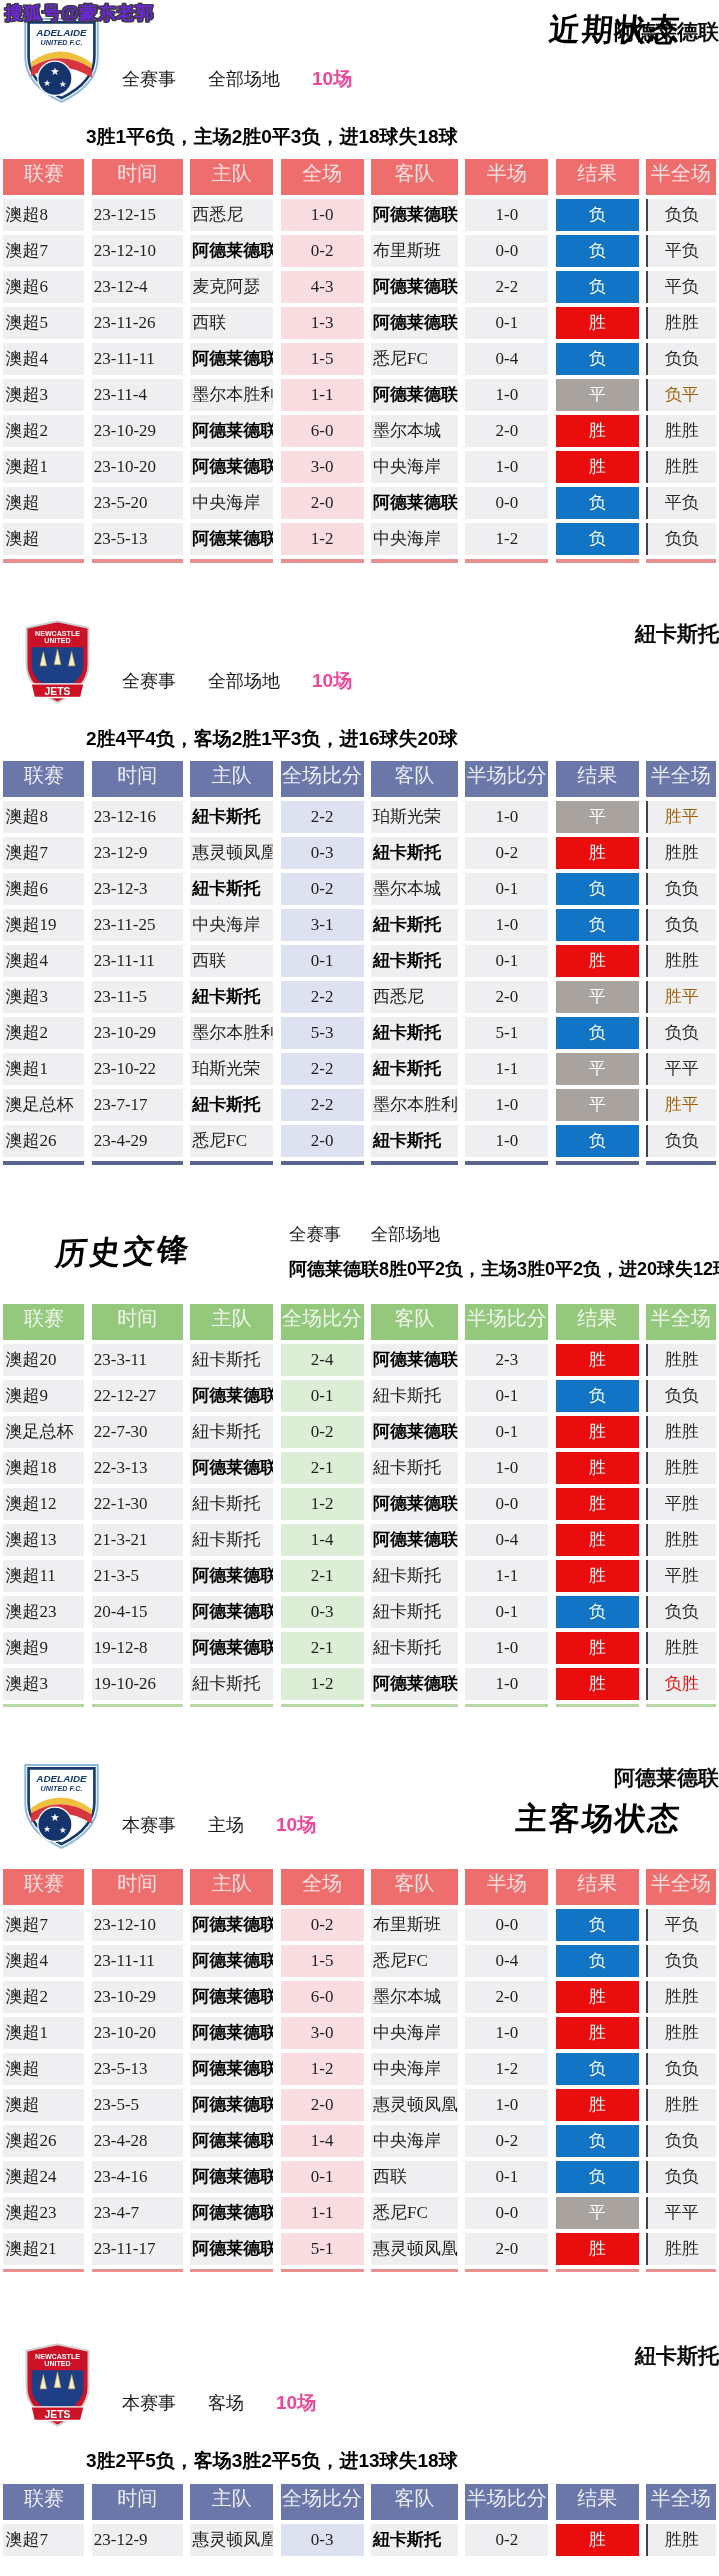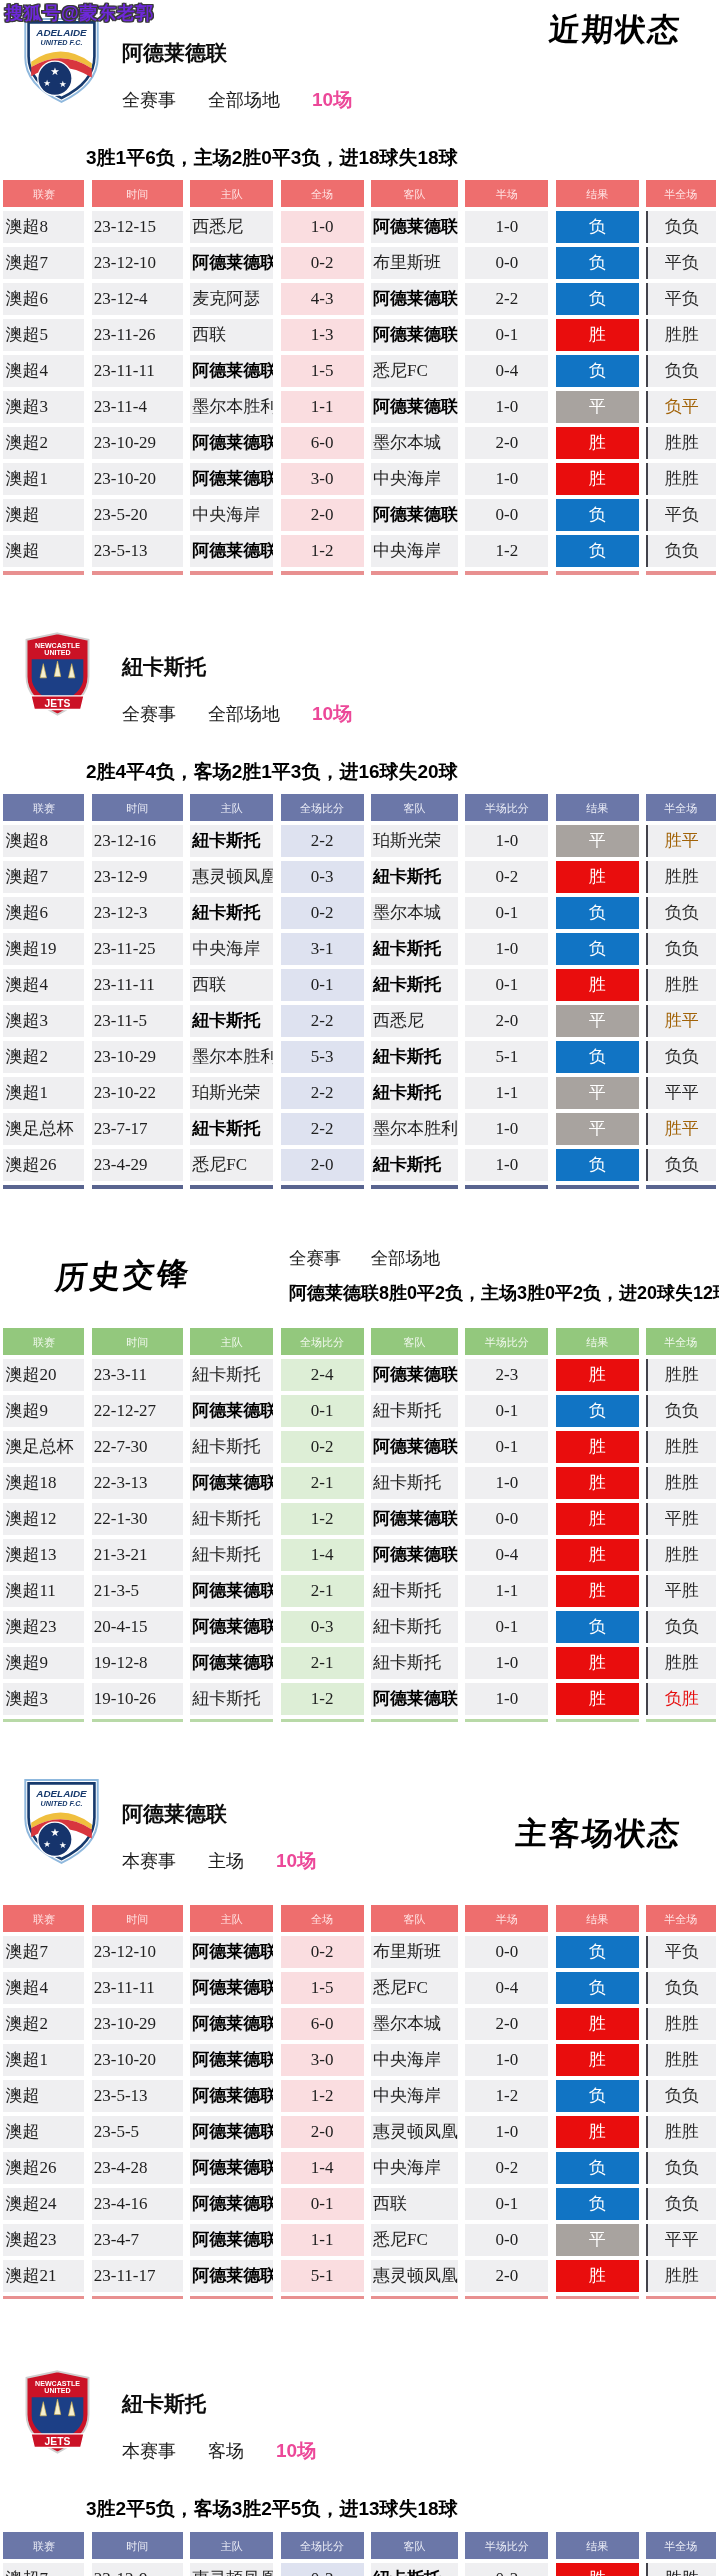--- a/index.html
+++ b/index.html
@@ -13,7 +13,7 @@
   }
 
   .section{position:relative;}
-  .sec-top{position:relative;min-height:106px;padding-top:35px;}
+  .sec-top{position:relative;min-height:106px;padding-top:14px;text-align:right;}
   .logo{position:absolute;left:21.5px;top:17.4px;}
   .sec-meta{margin-left:122px;padding-top:4px;}
   .team-name{font-family:"Liberation Sans",sans-serif;font-weight:bold;font-size:21px;color:#0c0c0c;}

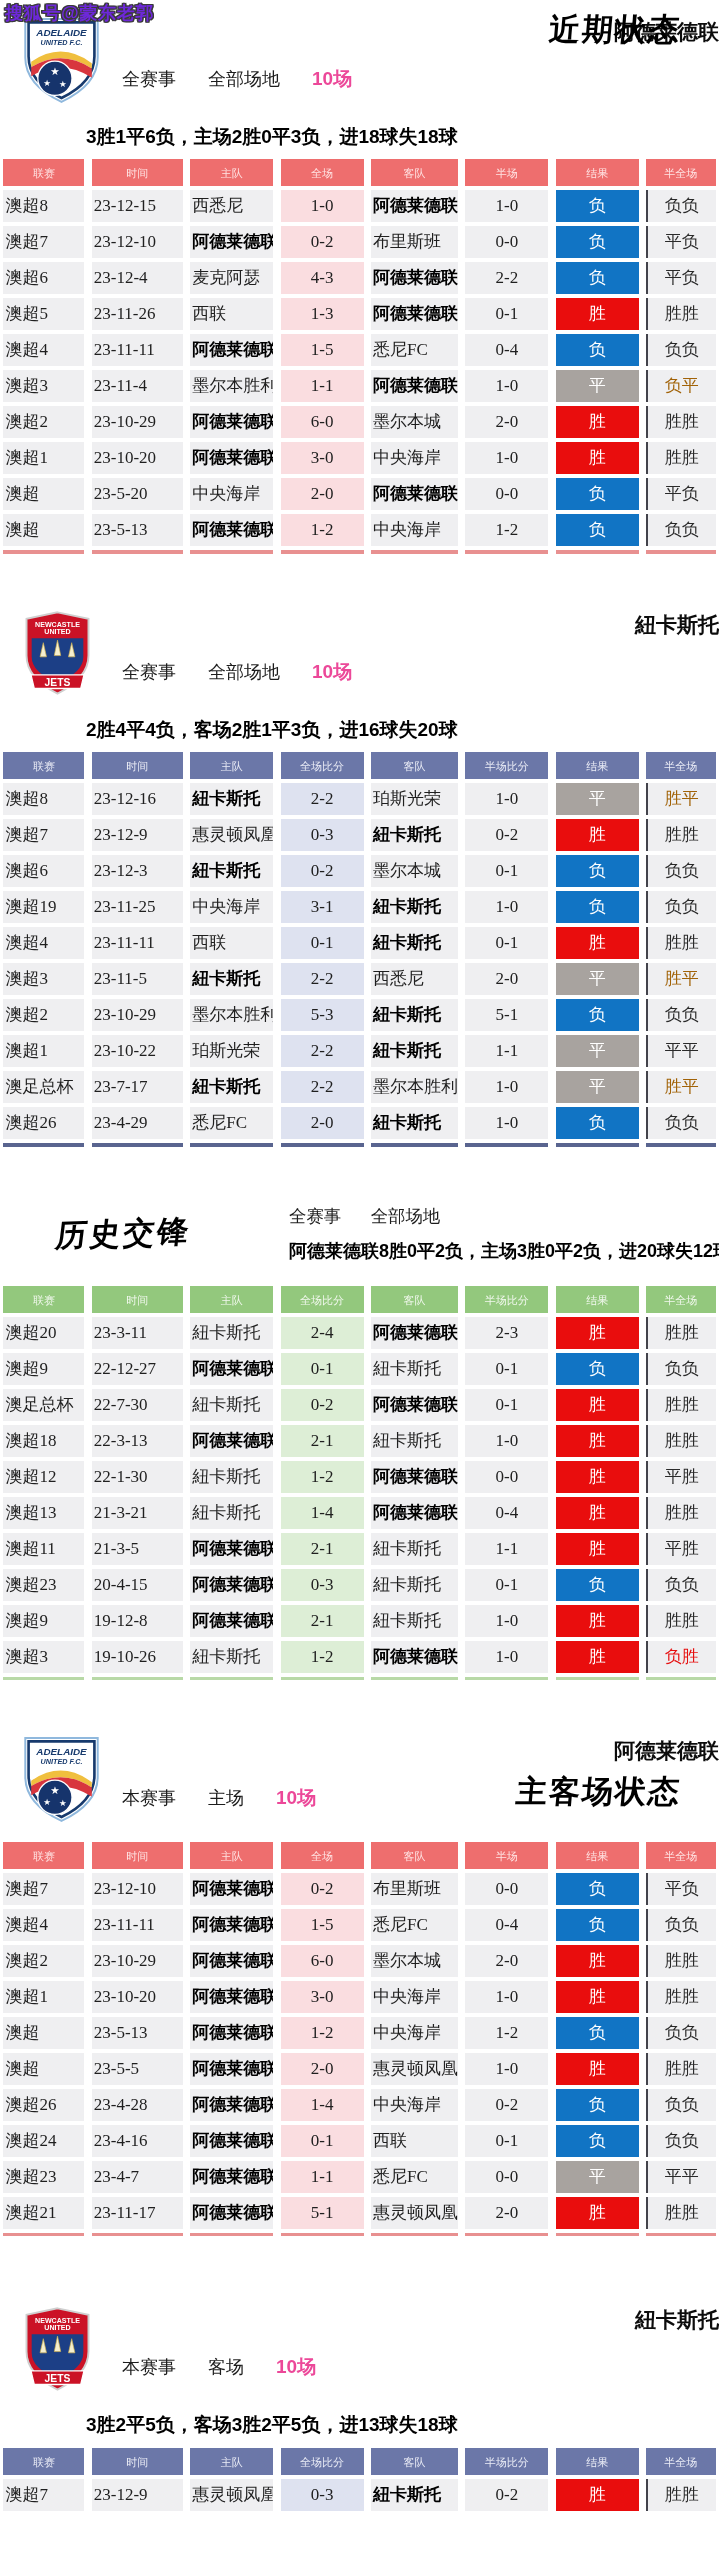--- a/index.html
+++ b/index.html
@@ -40,7 +40,7 @@
 
   .table{padding:0 3.4px;margin-top:2.7px;}
   .trow{display:grid;grid-template-columns:81px 91px 83px 83px 87px 83px 83px 1fr;column-gap:7.4px;margin-bottom:4px;}
-  .th{background:var(--hbg);color:var(--hfg);height:27px;line-height:29.5px;text-align:center;font-size:11px;overflow:hidden;white-space:nowrap;}
+  .th{background:var(--hbg);color:var(--hfg);height:36px;line-height:29.5px;text-align:center;font-size:20px;overflow:hidden;white-space:nowrap;}
   .td{background:#efeff1;height:32px;line-height:32px;font-size:17px;color:#1f1f1f;overflow:hidden;white-space:nowrap;padding:0 2px;}
   .td.c{text-align:center;padding:0;}
   .td.score{background:var(--sbg);text-align:center;}

